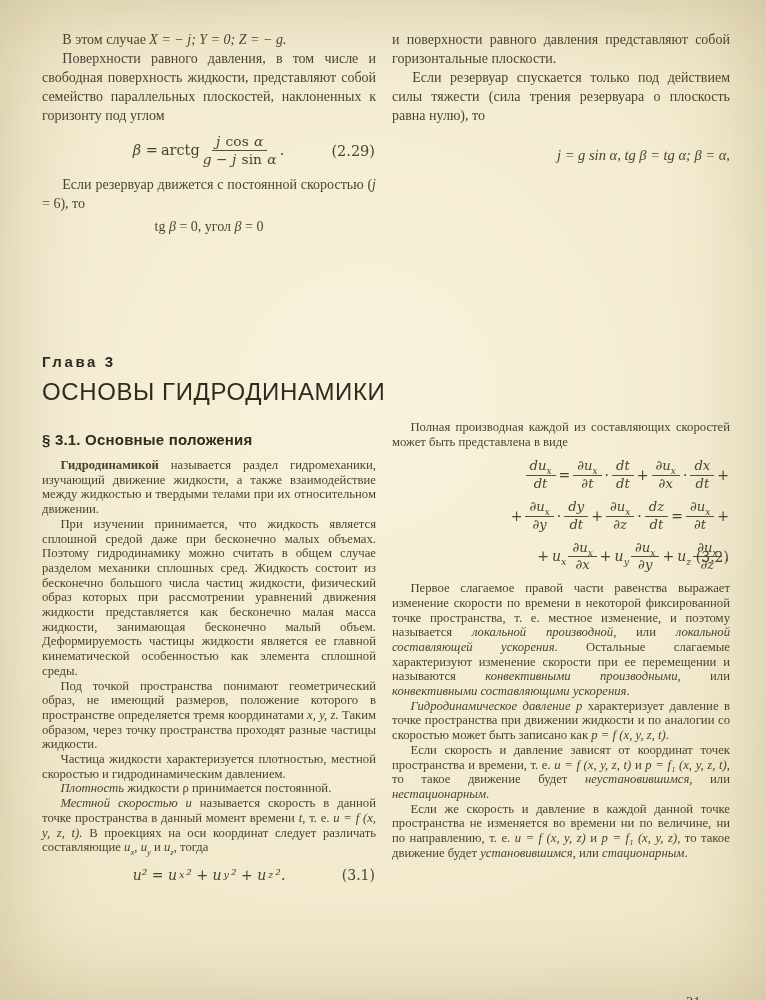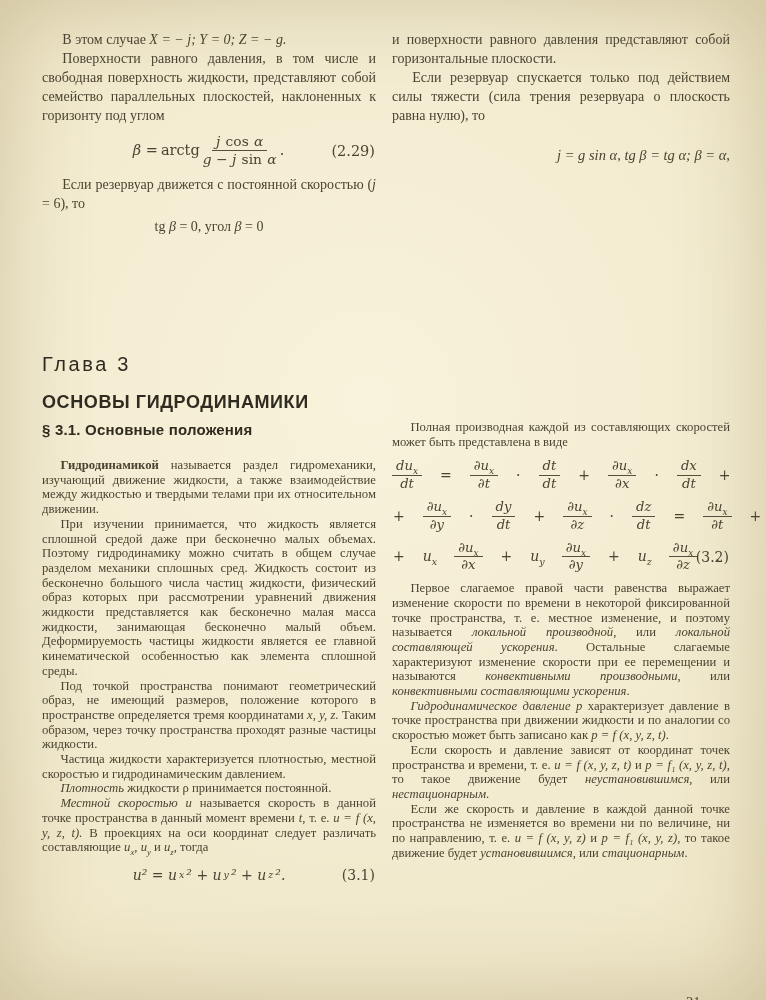--- a/index.html
+++ b/index.html
@@ -42,7 +42,7 @@
   .ctr{text-align:center;margin:4px 0 2px;}
   
   .chapter{font-family:"Liberation Sans",sans-serif;color:#302b20;}
-  .ch-label{font-weight:normal;font-size:20px;letter-spacing:2.6px;}
+  .ch-label{font-weight:bold;font-size:15px;letter-spacing:2.6px;}
   .ch-title{font-weight:bold;font-size:18px;letter-spacing:.6px;margin-top:16px;}
   .ch-sec{font-weight:bold;font-size:15px;margin-top:8px;letter-spacing:.2px;}
   .pagenum{font-size:14.5px;color:#4b4432;}

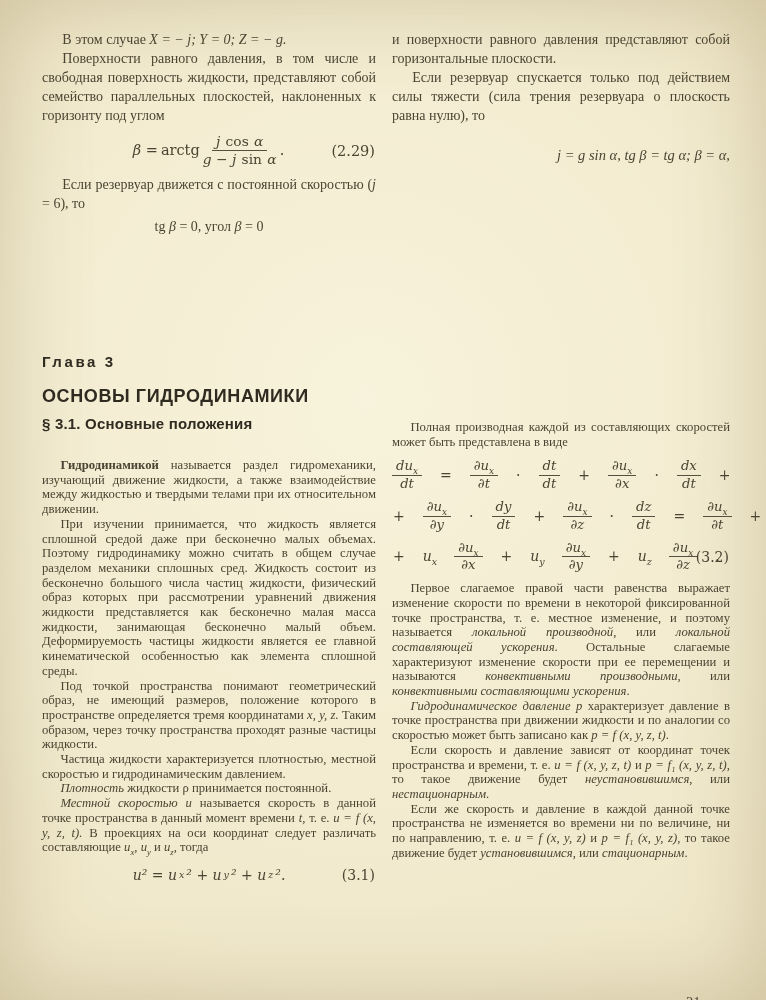--- a/index.html
+++ b/index.html
@@ -43,7 +43,7 @@
   
   .chapter{font-family:"Liberation Sans",sans-serif;color:#302b20;}
   .ch-label{font-weight:bold;font-size:15px;letter-spacing:2.6px;}
-  .ch-title{font-weight:bold;font-size:18px;letter-spacing:.6px;margin-top:16px;}
+  .ch-title{font-weight:normal;font-size:24px;letter-spacing:.6px;margin-top:8px;}
   .ch-sec{font-weight:bold;font-size:15px;margin-top:8px;letter-spacing:.2px;}
   .pagenum{font-size:14.5px;color:#4b4432;}
 </style>

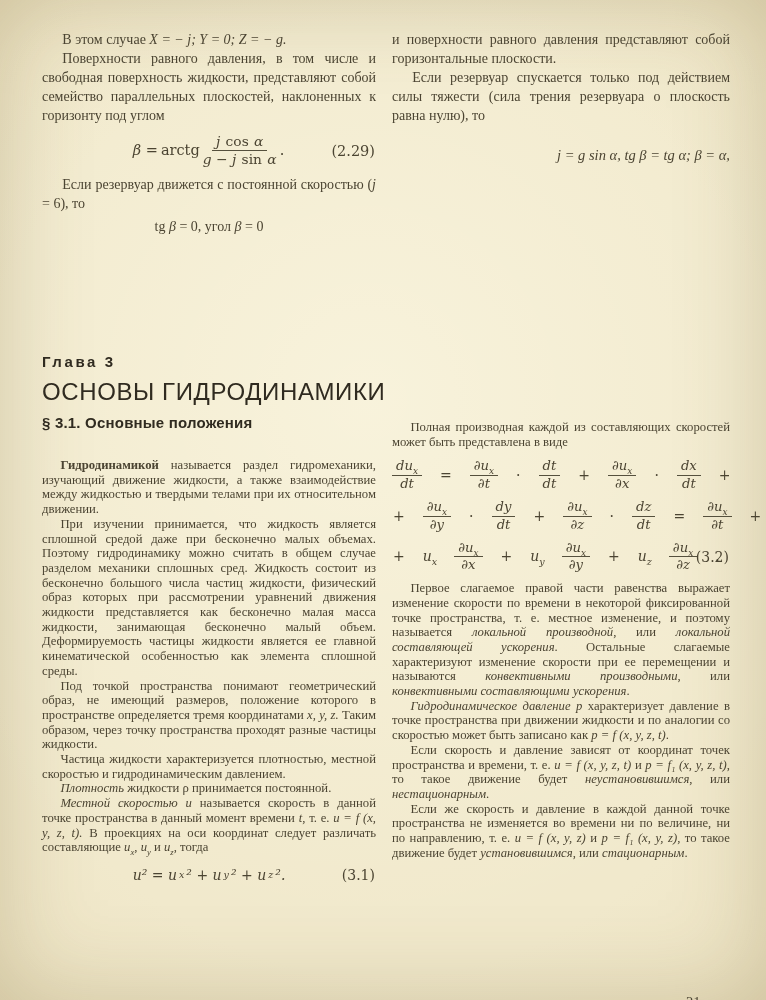--- a/index.html
+++ b/index.html
@@ -44,7 +44,7 @@
   .chapter{font-family:"Liberation Sans",sans-serif;color:#302b20;}
   .ch-label{font-weight:bold;font-size:15px;letter-spacing:2.6px;}
   .ch-title{font-weight:normal;font-size:24px;letter-spacing:.6px;margin-top:8px;}
-  .ch-sec{font-weight:bold;font-size:15px;margin-top:8px;letter-spacing:.2px;}
+  .ch-sec{font-weight:bold;font-size:15px;margin-top:25px;letter-spacing:.2px;}
   .pagenum{font-size:14.5px;color:#4b4432;}
 </style>
 </head>

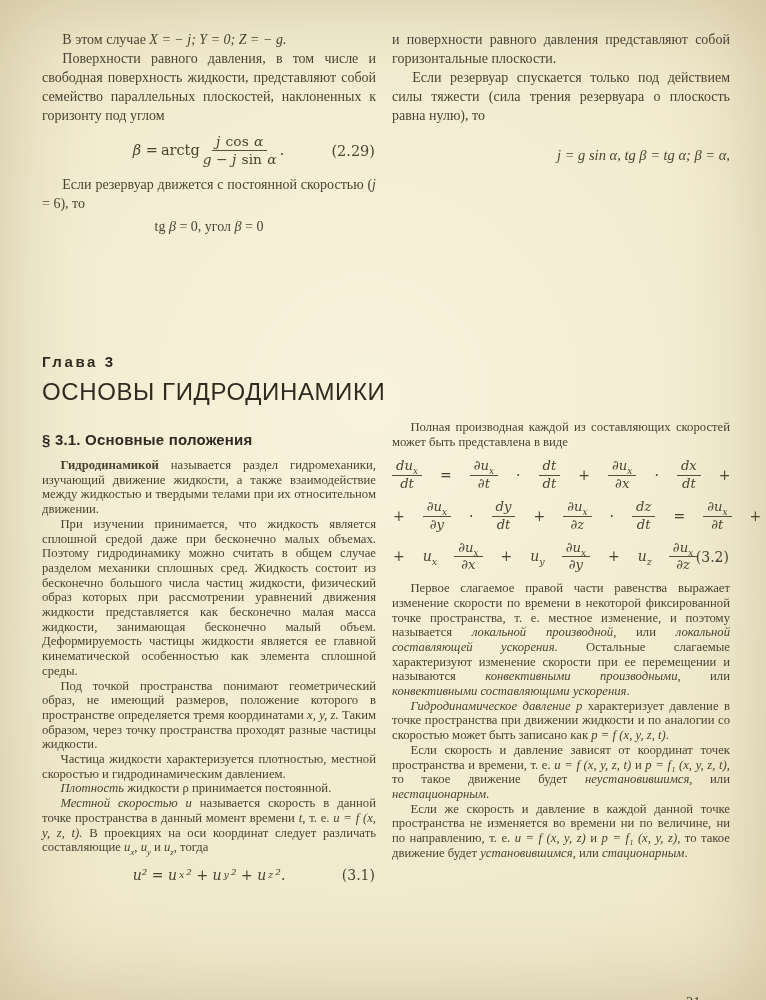--- a/index.html
+++ b/index.html
@@ -33,7 +33,7 @@
   .fr-n{display:block;border-bottom:1px solid #55503d;padding:0 4px 1px;line-height:1.12;}
   .fr-d{display:block;padding-top:1px;line-height:1.12;}
   .op{font-style:normal;padding:0 1px;}
-  .frow{display:flex;justify-content:flex-start;align-items:center;gap:17px;margin:8px 0;position:relative;}
+  .frow{display:flex;justify-content:flex-end;align-items:center;gap:2px;margin:8px 0;position:relative;}
   .eq229{font-size:14.5px;}
   .eq229 .fr-n,.eq229 .fr-d{font-size:13.8px;}
   .eq32{font-size:14px;margin:10px 0 6px;}

